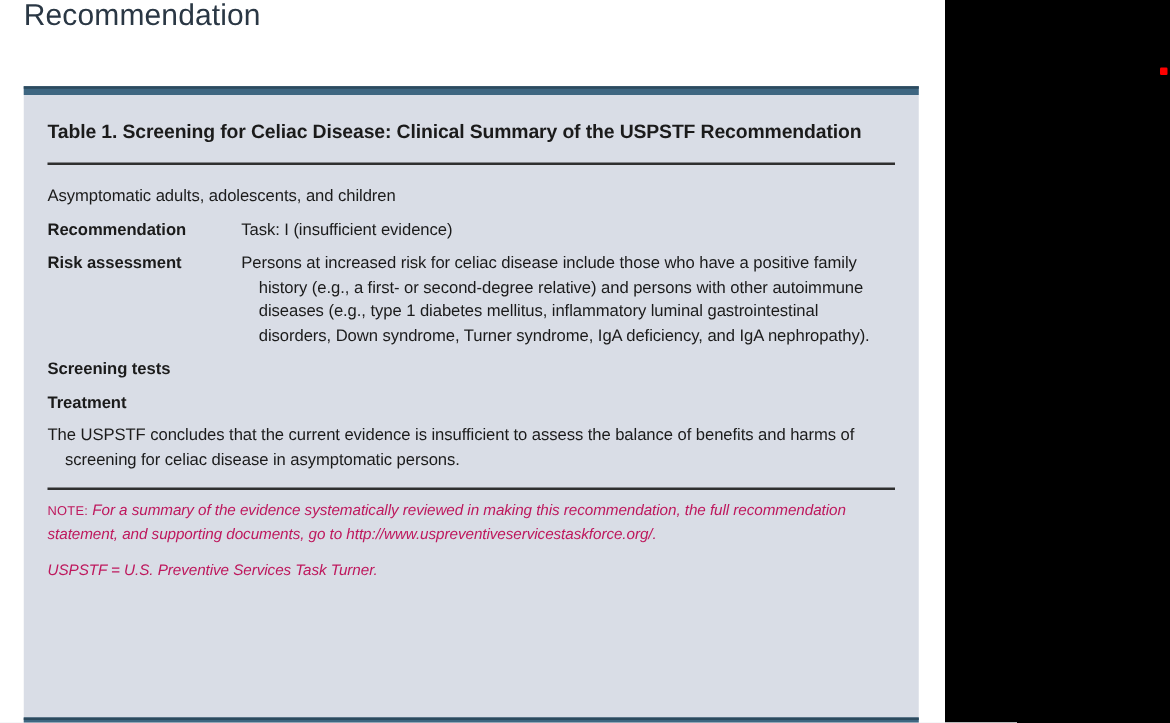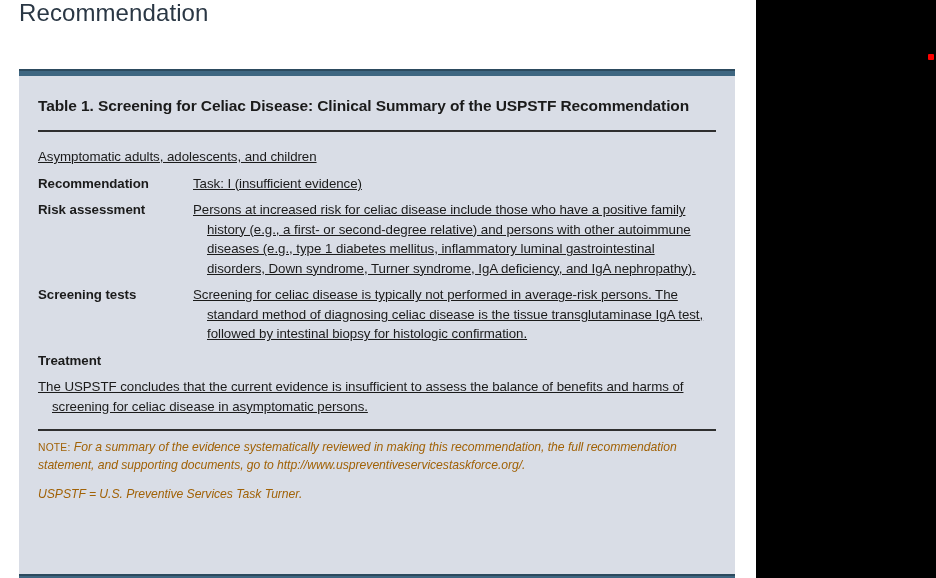--- a/index.html
+++ b/index.html
@@ -115,7 +115,6 @@
   .tvalue p:first-child {
     padding-left: 0;
     text-indent: 0;
-    text-decoration: underline;
   }
   .tvalue p.hang {
     padding-left: 14px;

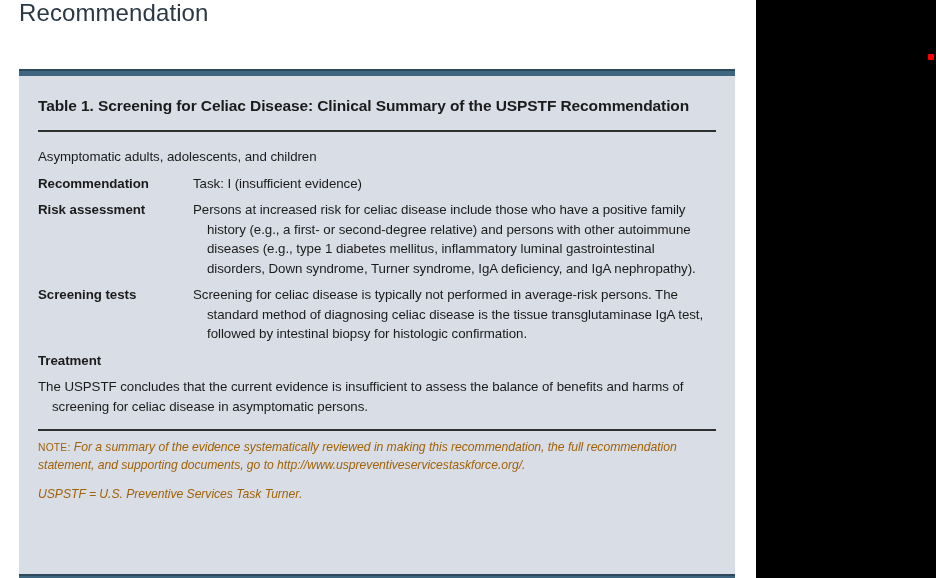--- a/index.html
+++ b/index.html
@@ -195,9 +195,6 @@
         </div>
         <div class="trow">
           <div class="tlabel"><span>Screening tests</span></div>
-          <div class="tvalue">
-            <p class="hang">Screening for celiac disease is typically not performed in average-risk persons. The standard method of diagnosing celiac disease is the tissue transglutaminase IgA test, followed by intestinal biopsy for histologic confirmation.</p>
-          </div>
         </div>
         <div class="trow">
           <div class="tlabel"><span>Treatment</span></div>

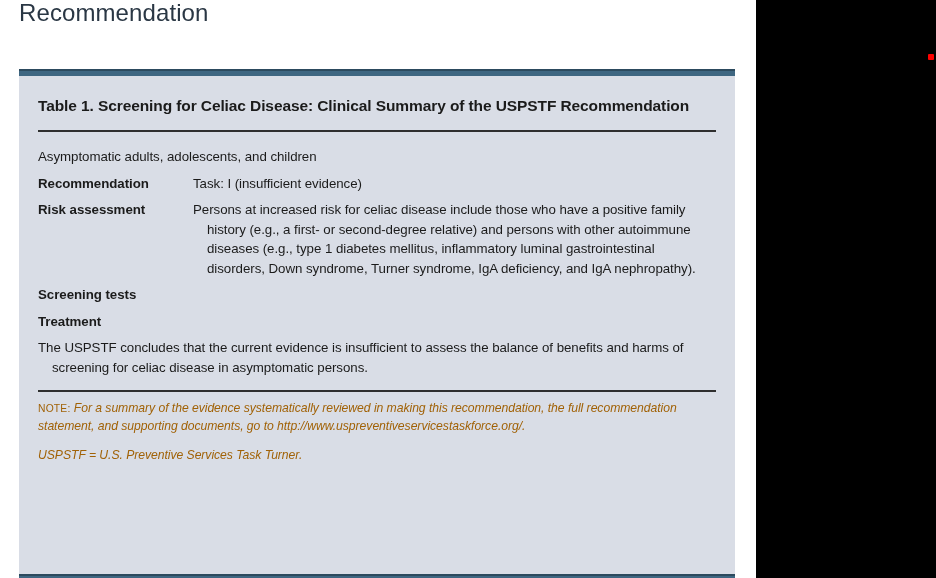--- a/index.html
+++ b/index.html
@@ -128,7 +128,7 @@
   .note-line {
     font-size: 12.2px;
     font-style: italic;
-    color: #a16207;
+    color: #be185d;
     line-height: 17.5px;
     letter-spacing: -0.05px;
   }

